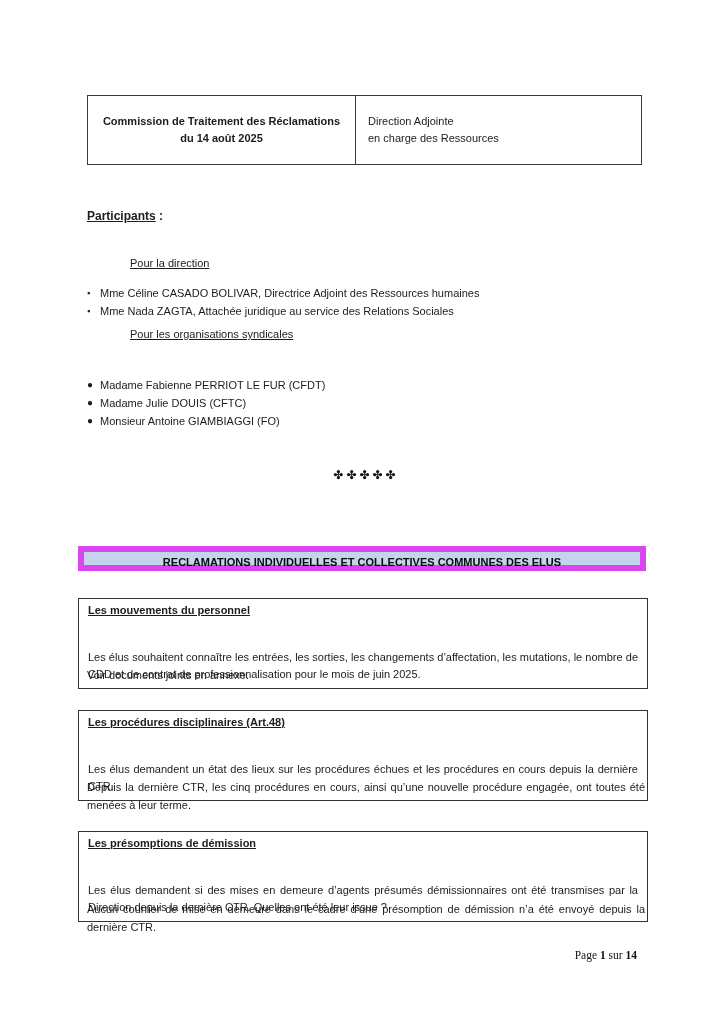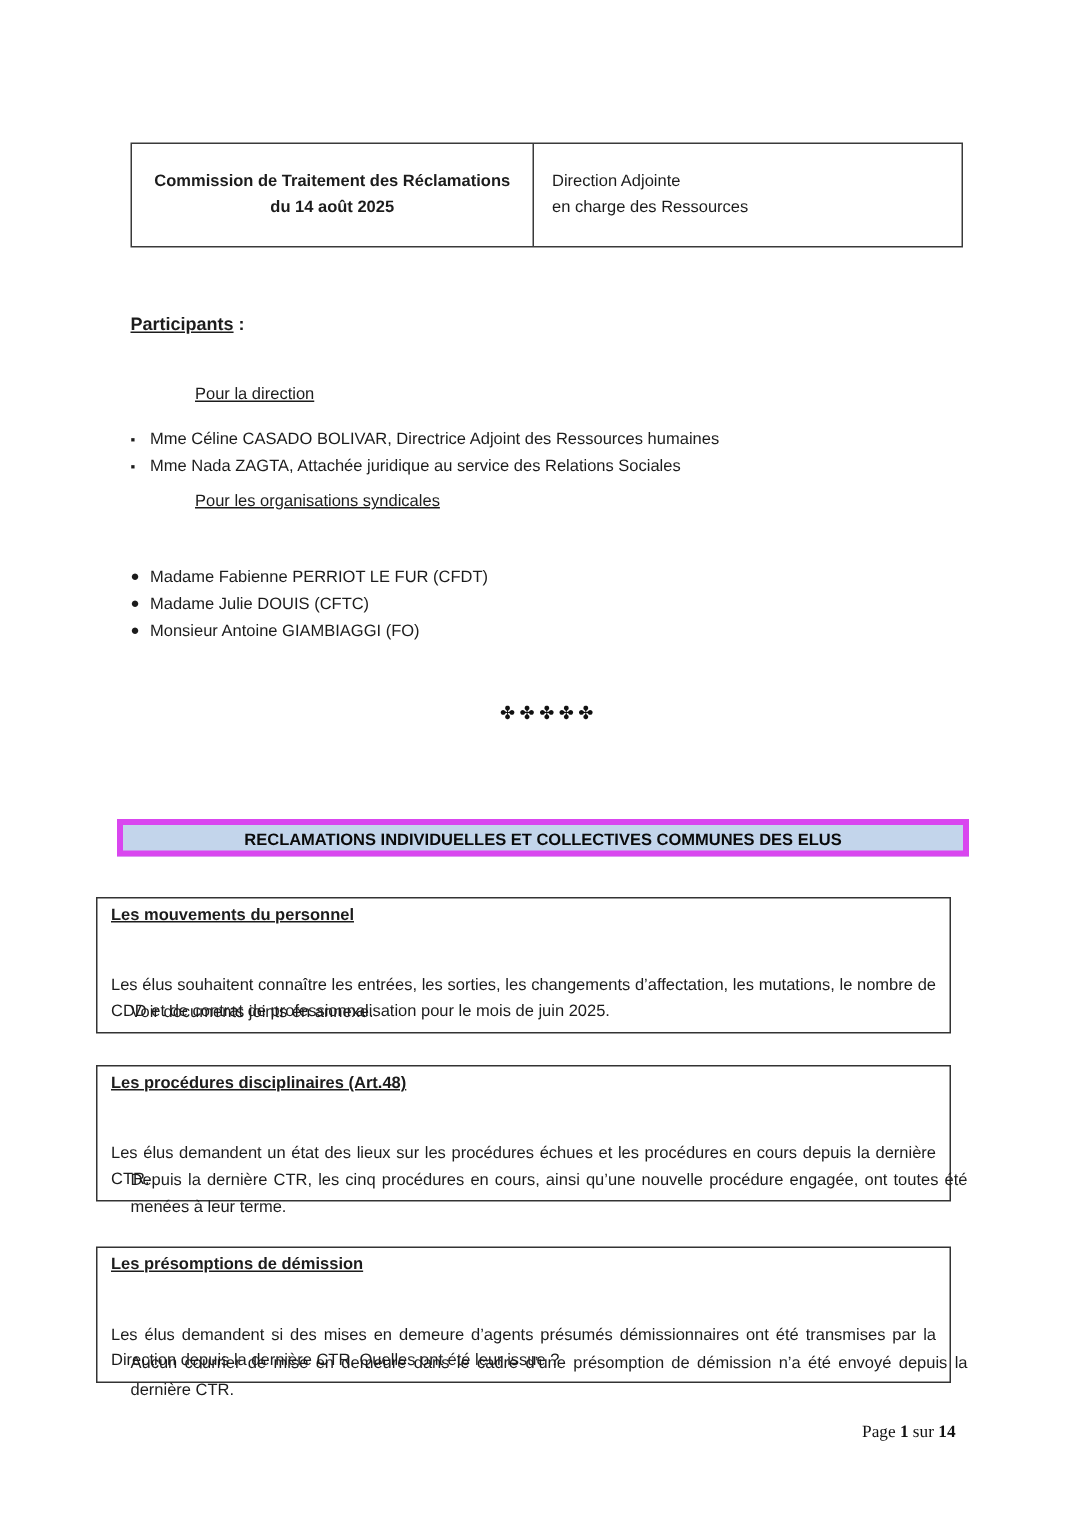--- a/index.html
+++ b/index.html
@@ -42,7 +42,7 @@
 
   
   .banner { position:absolute; left:78px; top:546px; width:568px; height:25px;
-    background:#c3d5eb; border:4px solid #d946ef; text-align:center;
+    background:#c3d5eb; border:6px solid #d946ef; text-align:center;
     font-weight:bold; line-height:21px; color:#0a0a0a; }
 
   

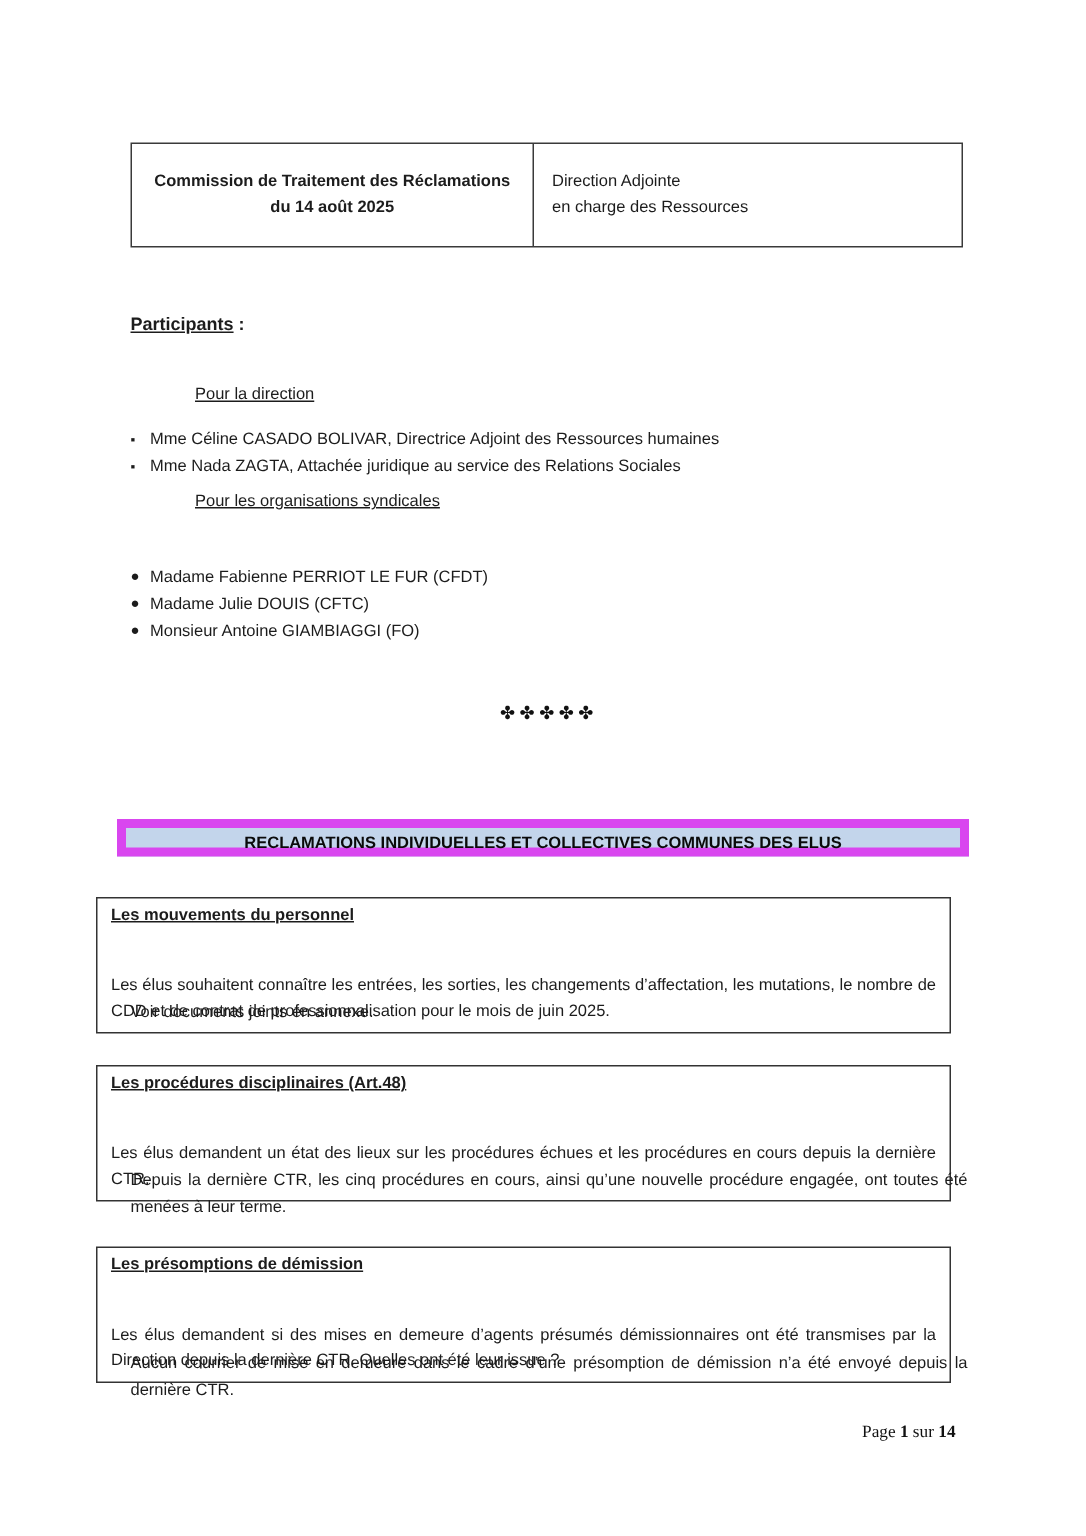--- a/index.html
+++ b/index.html
@@ -46,7 +46,7 @@
     font-weight:bold; line-height:21px; color:#0a0a0a; }
 
   
-  .qbox { position:absolute; left:64px; width:570px; border:1.5px solid #333;
+  .qbox { position:absolute; left:78px; width:570px; border:1.5px solid #333;
     padding:3px 9px 5px 9px; background:#fff; }
   .qtitle { font-weight:bold; text-decoration:underline; line-height:17px; }
   .qtext { line-height:17px; text-align:justify;margin-top:30px; }

